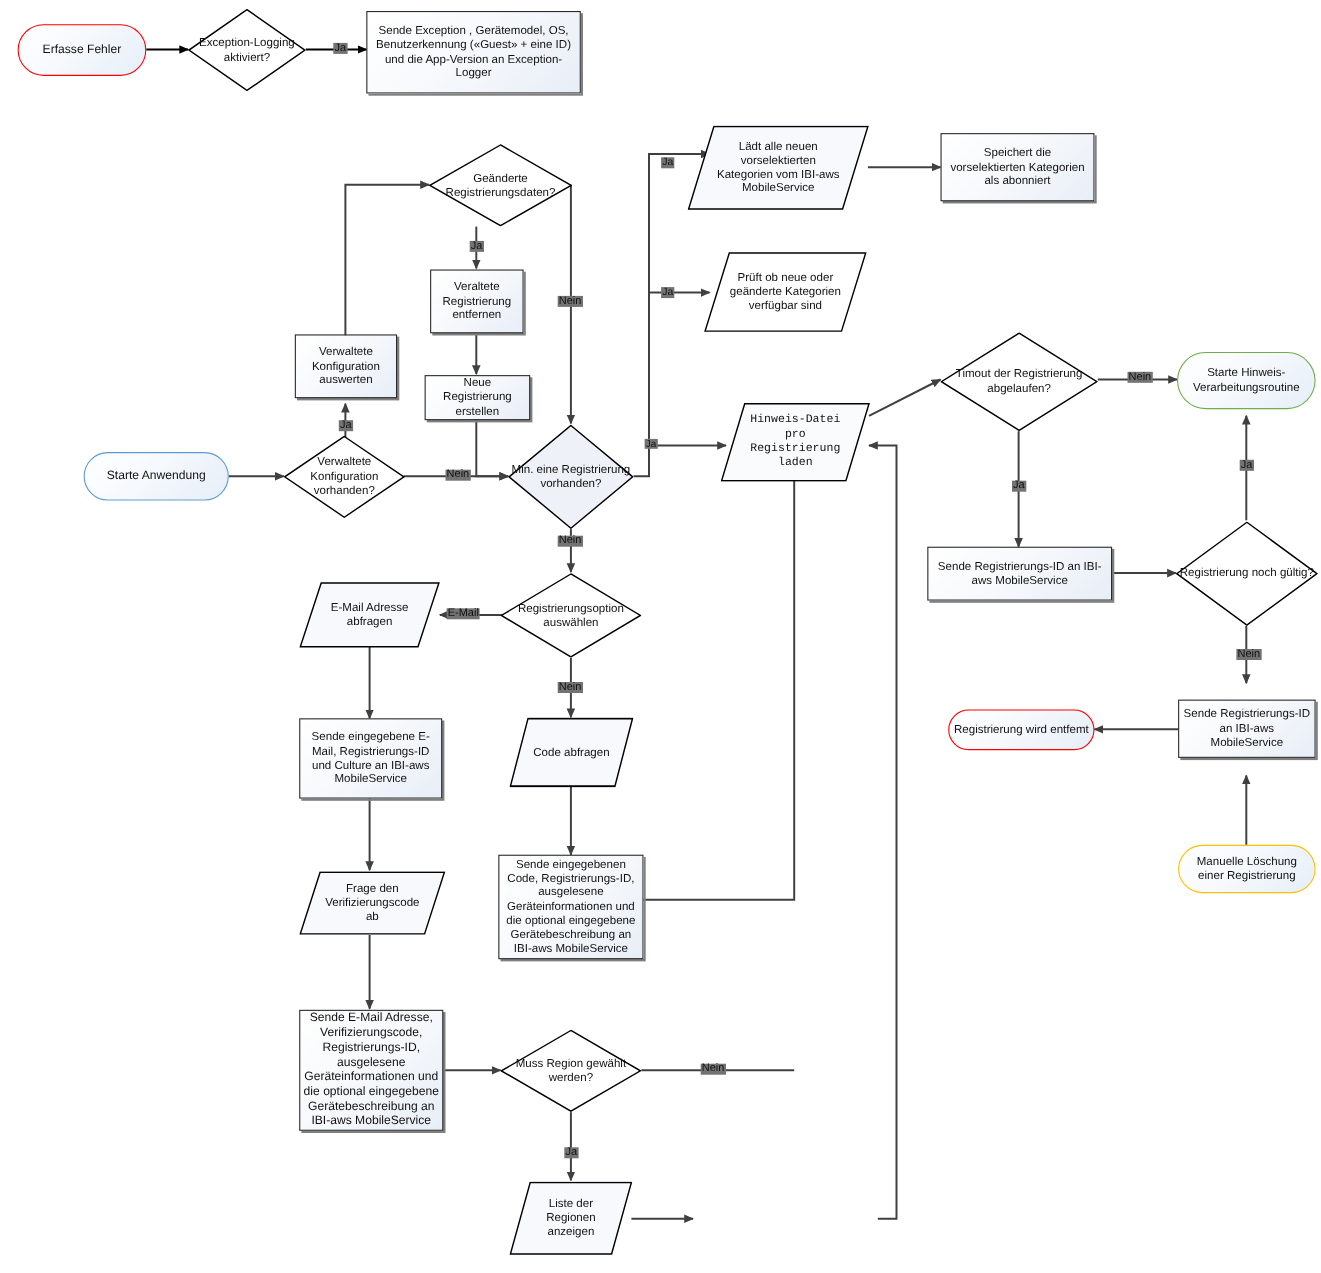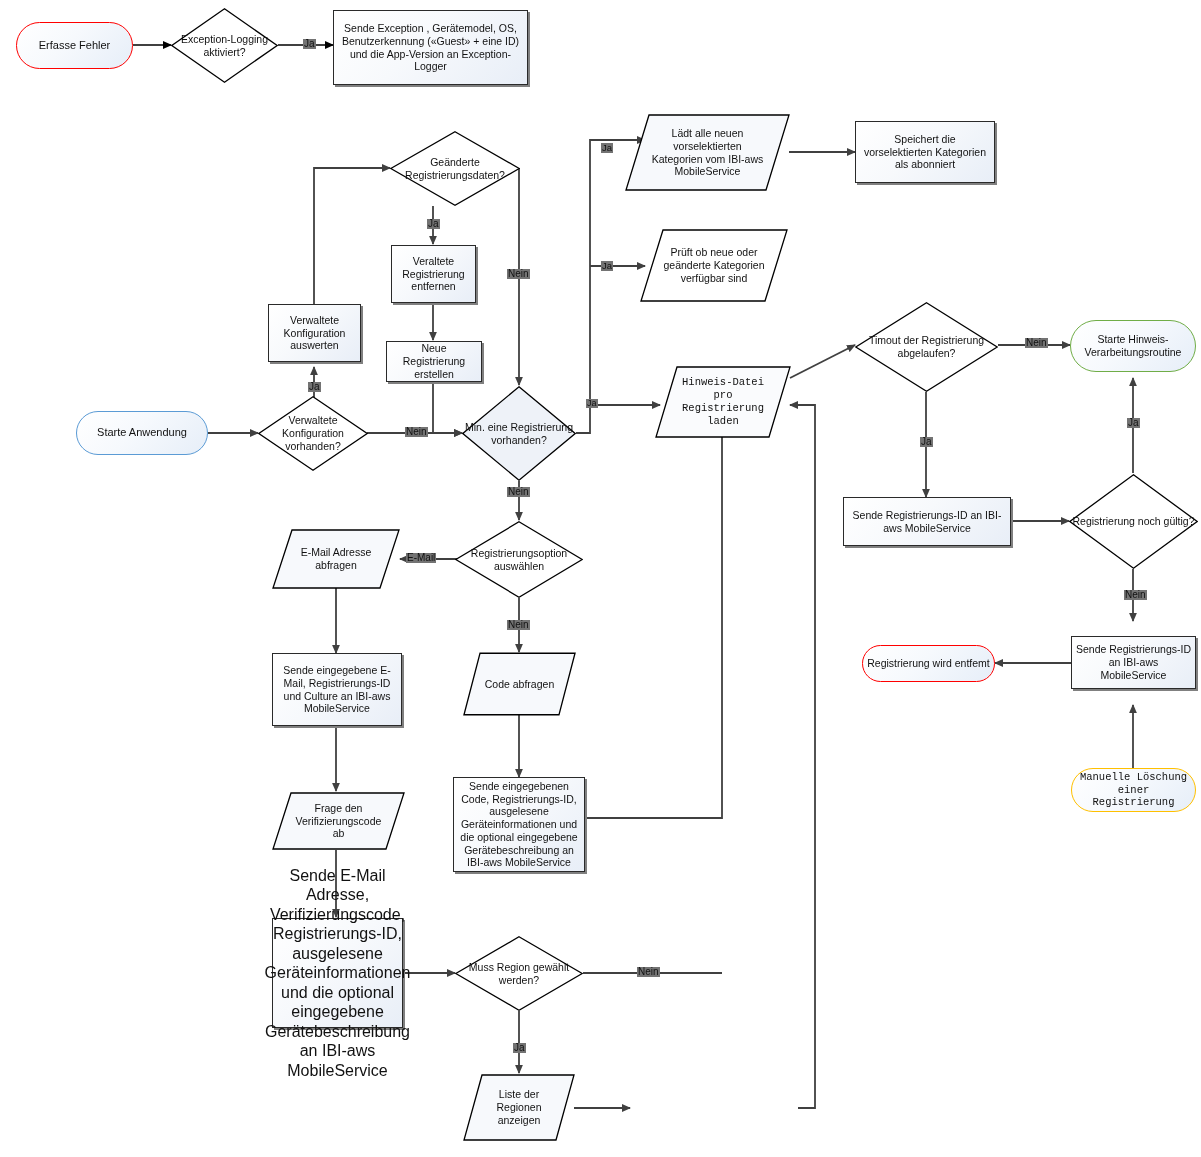--- a/index.html
+++ b/index.html
@@ -226,7 +226,7 @@
     <span class="lbl">Registrierung wird entfemt</span>
   </div>
 
-  <div class="node term orange" style="left:1071px;top:768px;width:125px;height:44px;font-size:10.5px;font-family:Liberation Mono, monospace;">
+  <div class="node term orange" style="left:1071px;top:768px;width:125px;height:44px;font-size:10.5px;">
     <span class="lbl">Manuelle Löschung einer Registrierung</span>
   </div>
 

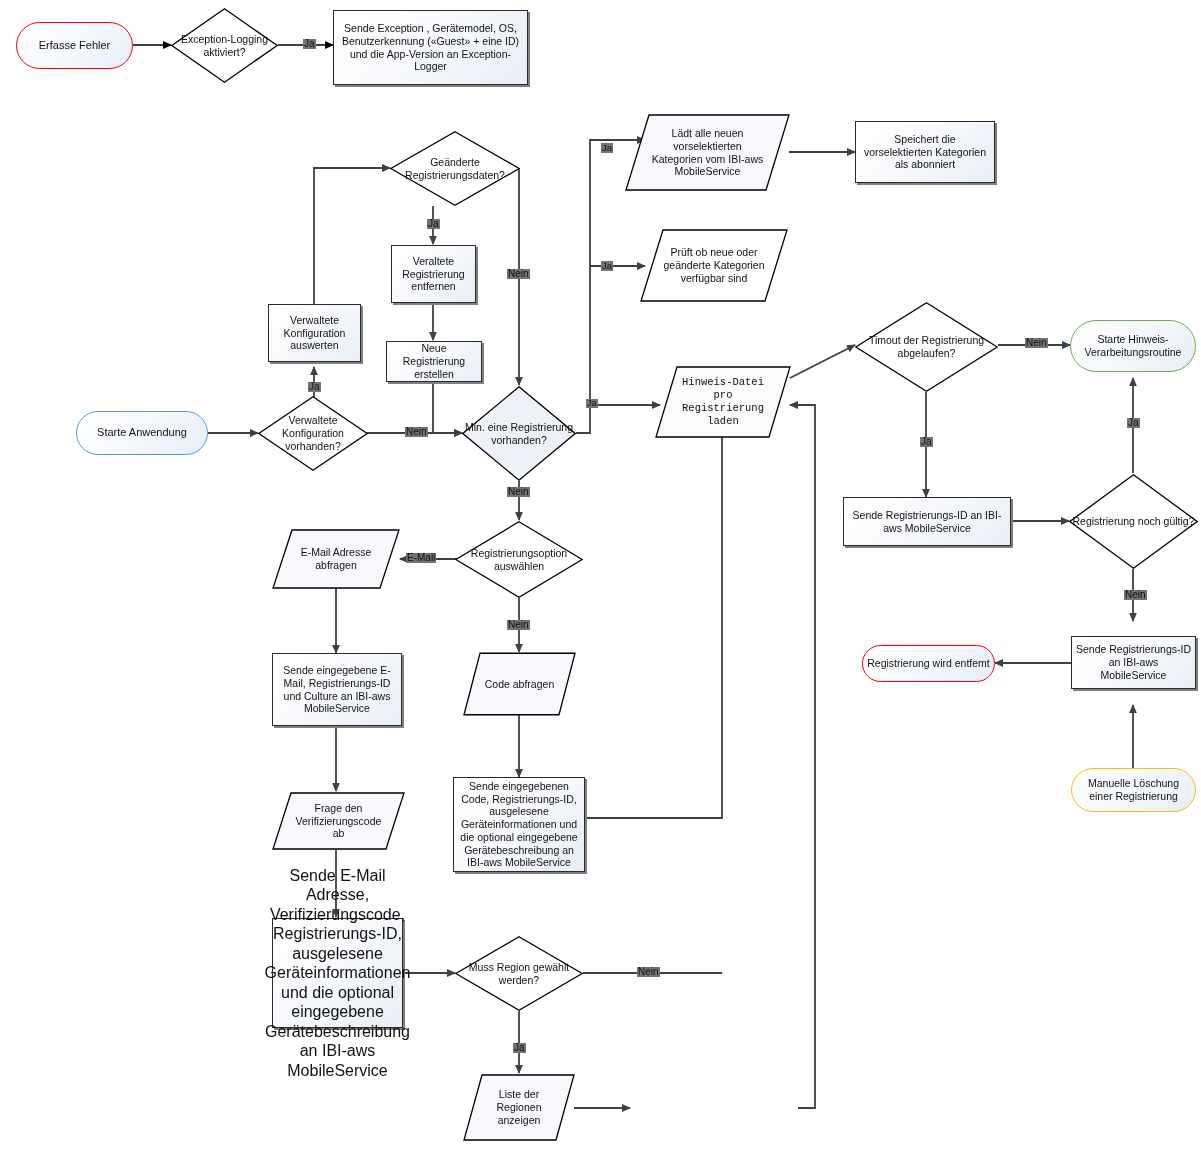--- a/index.html
+++ b/index.html
@@ -266,7 +266,7 @@
     <span class="lbl">Sende eingegebenen Code, Registrierungs-ID, ausgelesene Geräteinformationen und die optional eingegebene Gerätebeschreibung  an IBI-aws MobileService</span>
   </div>
 
-  <div class="node proc" style="left:272px;top:918px;width:131px;height:110px;font-size:16px;">
+  <div class="node proc" style="left:272px;top:918px;width:131px;height:110px;font-size:11px;">
     <span class="lbl">Sende E-Mail Adresse, Verifizierungscode, Registrierungs-ID, ausgelesene Geräteinformationen und die optional eingegebene Gerätebeschreibung  an IBI-aws MobileService</span>
   </div>
 

